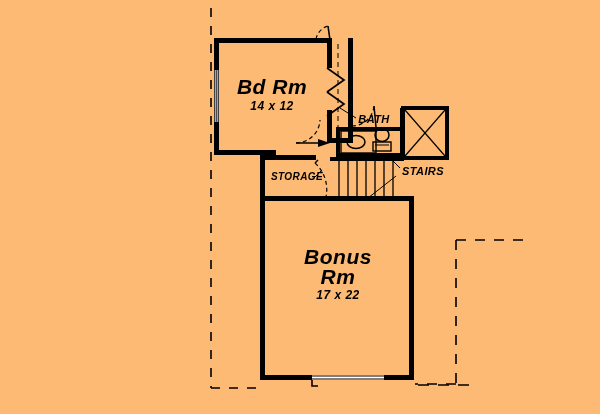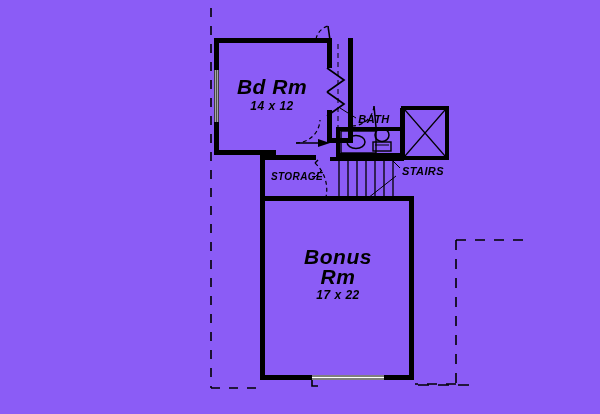--- a/index.html
+++ b/index.html
@@ -11,7 +11,7 @@
     position: relative;
     width: 600px;
     height: 414px;
-    background: #8b5cf6;
+    background: #fdba74;
     overflow: hidden;
     font-family: "Liberation Sans", sans-serif;
   }

